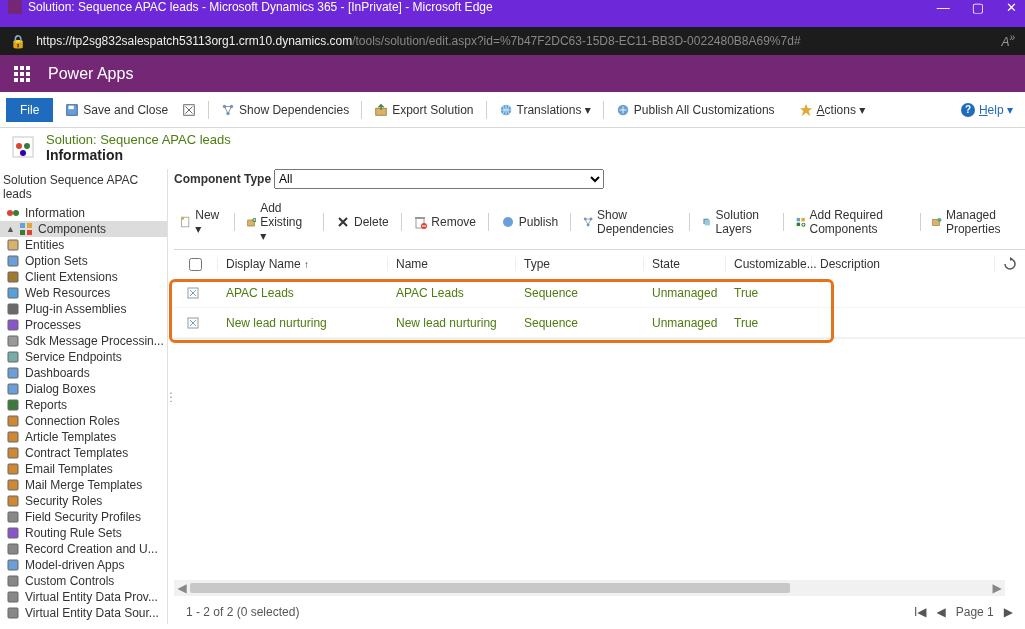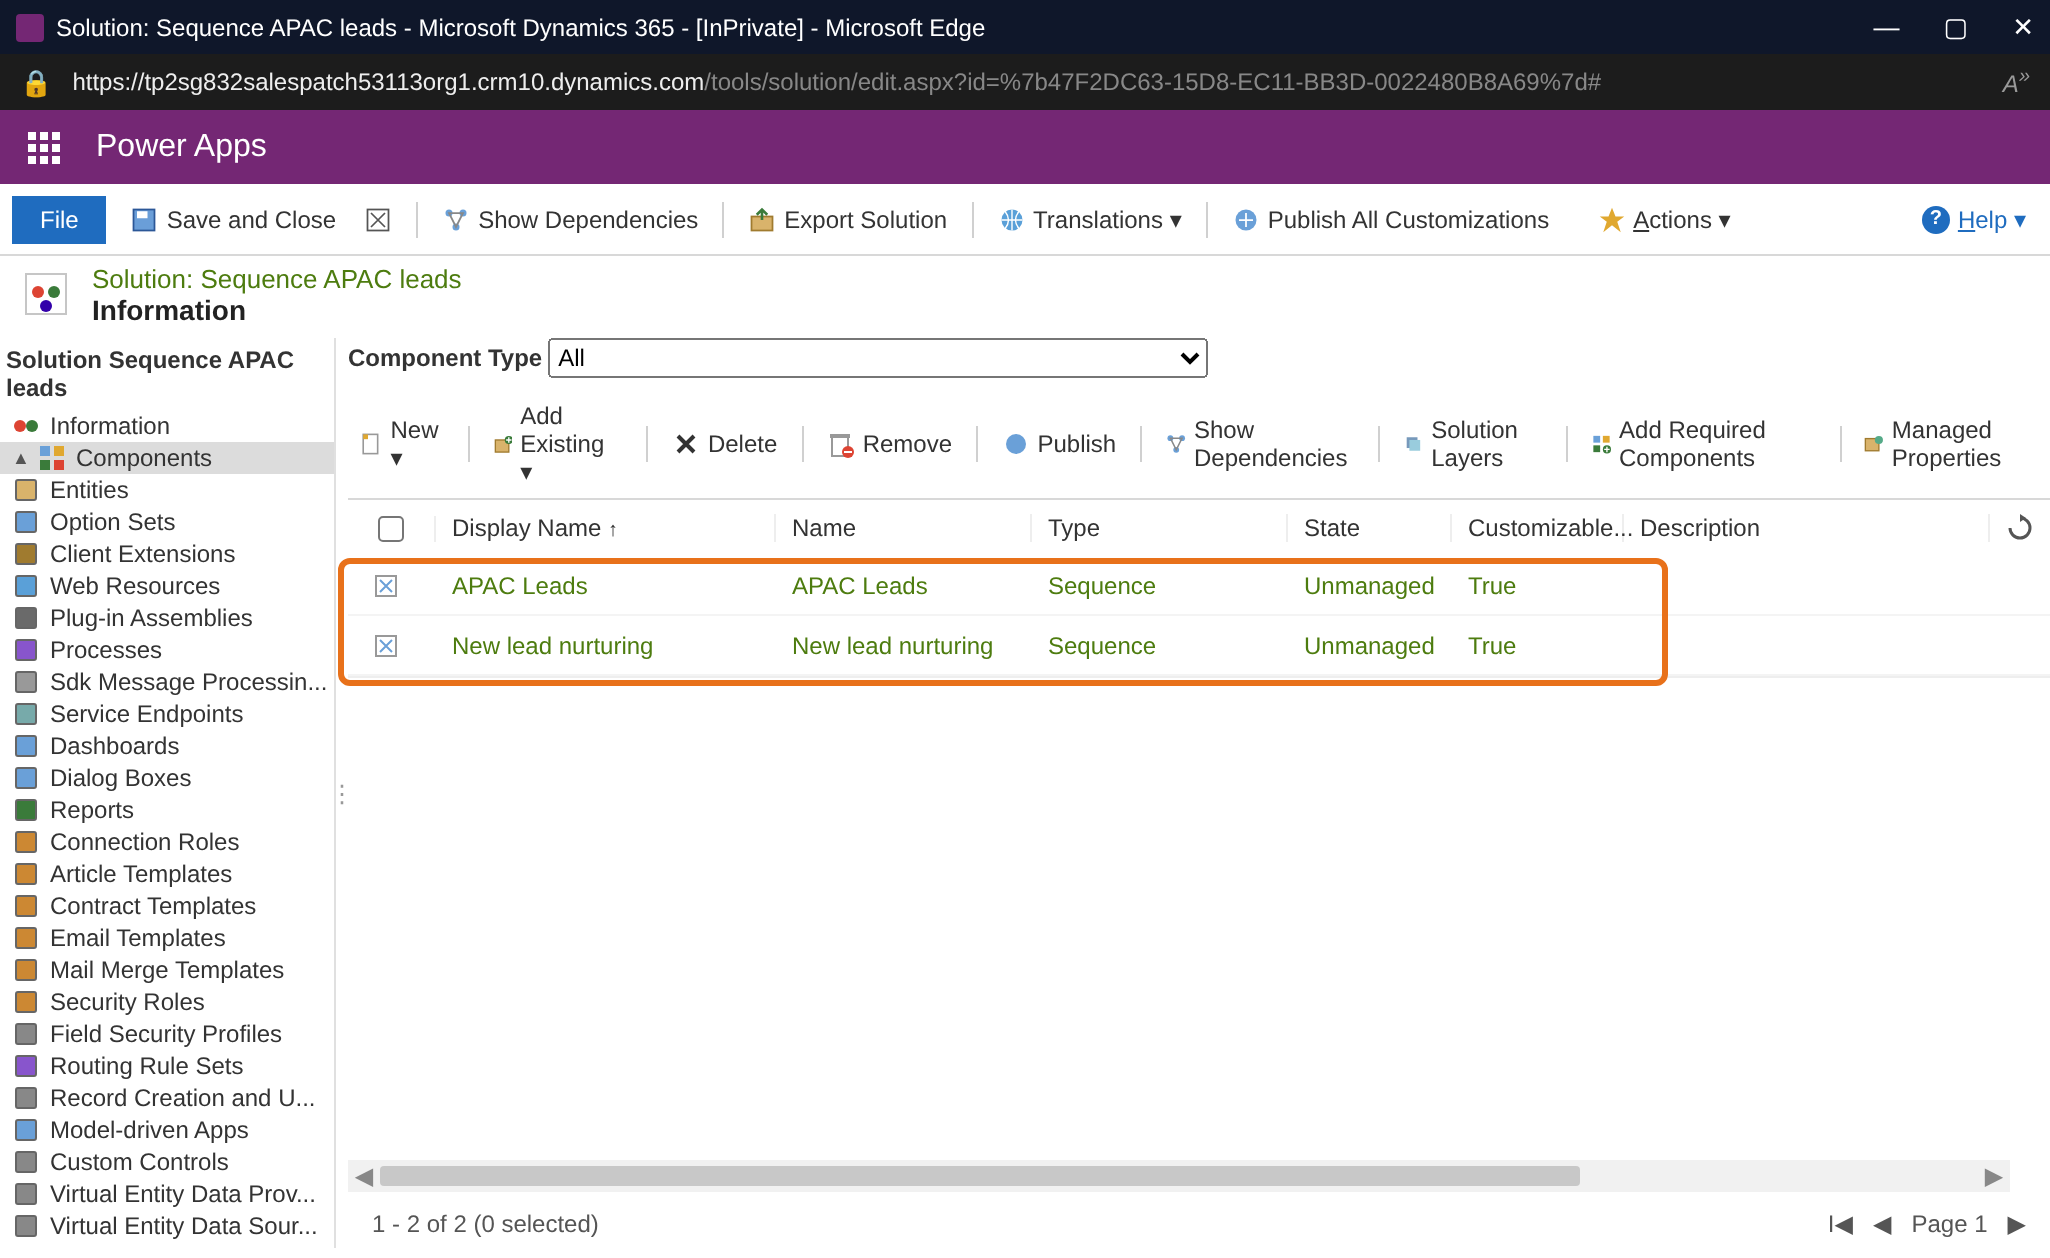--- a/index.html
+++ b/index.html
@@ -6,7 +6,7 @@
   body { width: 1025px; height: 629px; background: #fff; overflow: hidden; font-size: 12px; color: #333; }
 
   
-  .browser-titlebar { height: 27px; background: #0f172a; color: #fff; display: flex; align-items: center; padding: 0 8px; font-size: 12px; }
+  .browser-titlebar { height: 27px; background: #6d28d9; color: #fff; display: flex; align-items: flex-start; padding: 0 8px; font-size: 12px; }
   .browser-titlebar .app-icon { width: 14px; height: 14px; background: #742774; border-radius: 2px; margin-right: 6px; }
   .browser-titlebar .title { flex: 1; }
   .browser-titlebar .win-controls { display: flex; gap: 22px; font-size: 13px; }

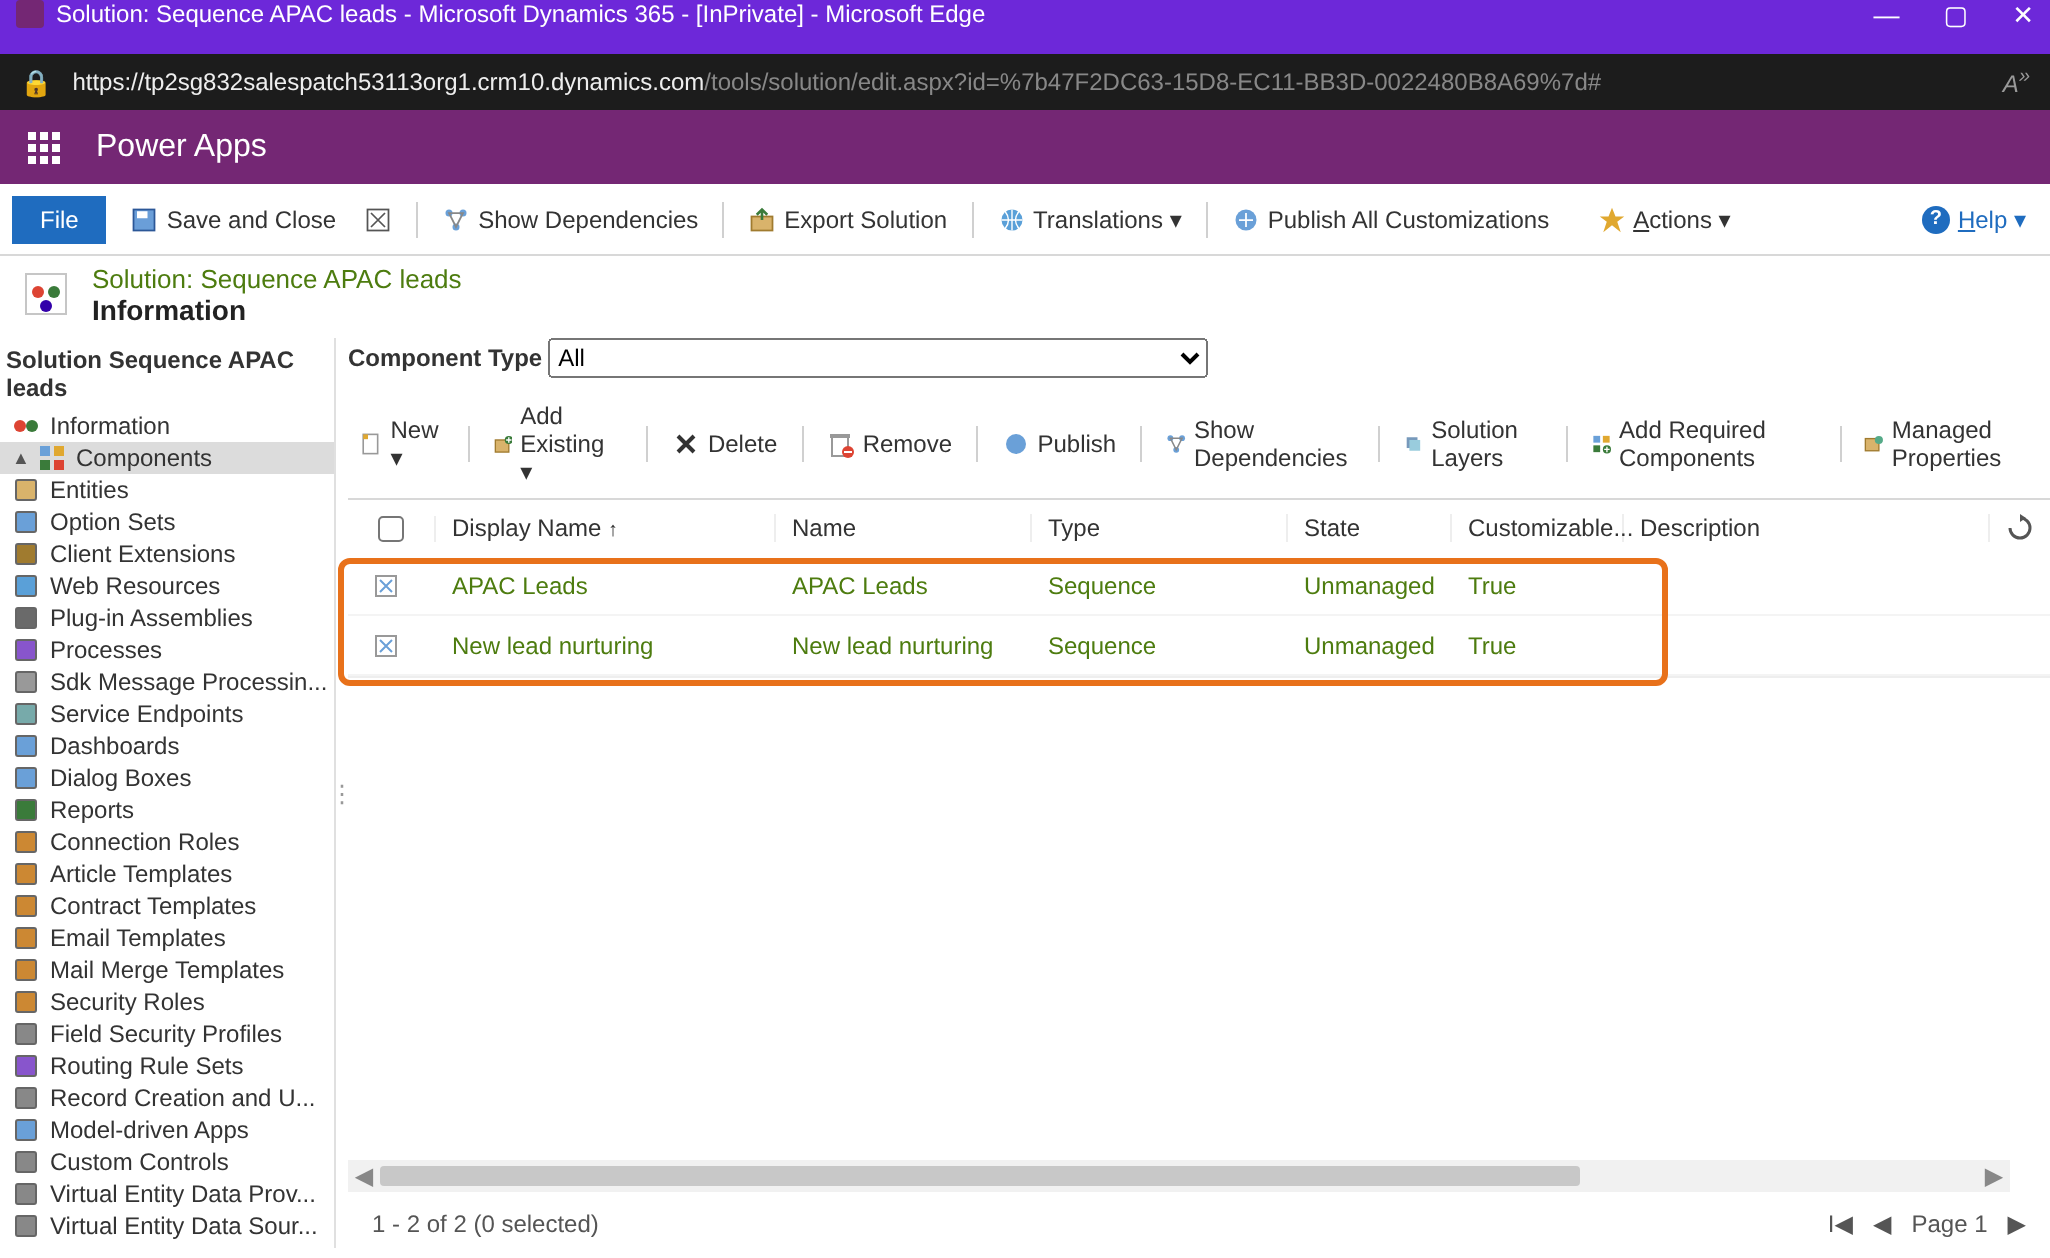--- a/index.html
+++ b/index.html
@@ -42,7 +42,7 @@
   
   .body { display: flex; height: calc(629px - 27px - 28px - 37px - 36px - 46px); }
   .sidebar { width: 168px; border-right: 1px solid #e0e0e0; overflow: hidden; }
-  .sidebar .sol-title { font-weight: 700; padding: 4px 4px 4px 3px; font-size: 12px; }
+  .sidebar .sol-title { font-weight: 400; padding: 4px 4px 4px 3px; font-size: 12px; }
   .tree { list-style: none; font-size: 12px; }
   .tree li { display: flex; align-items: center; gap: 5px; padding: 1px 0 1px 6px; cursor: pointer; white-space: nowrap; overflow: hidden; text-overflow: ellipsis; }
   .tree li.lvl2 { }

